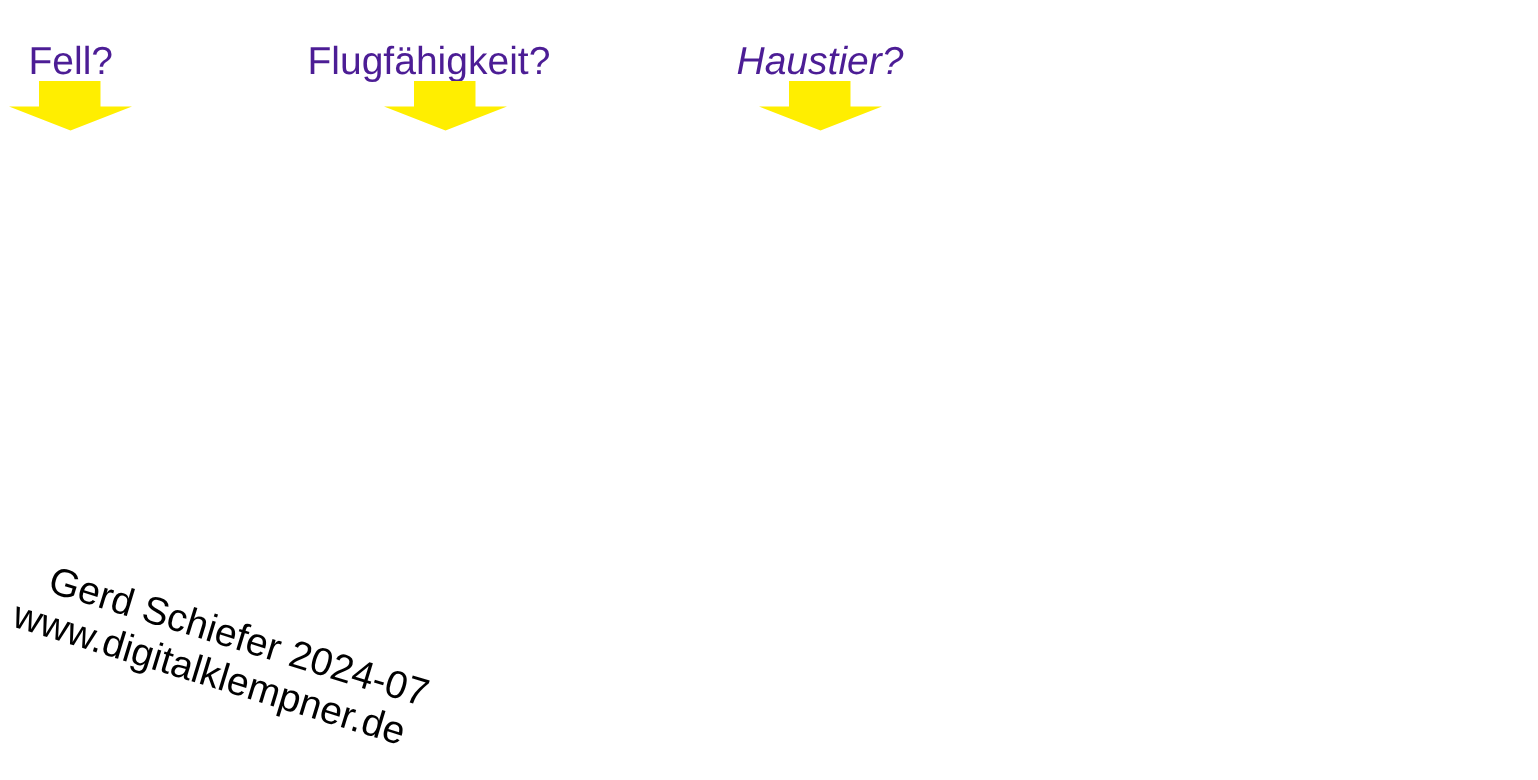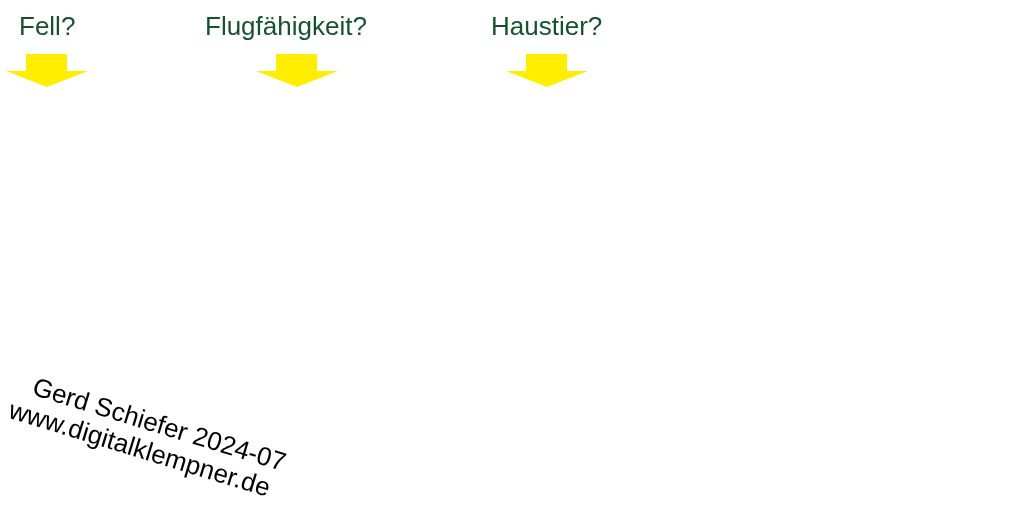--- a/index.html
+++ b/index.html
@@ -4,7 +4,7 @@
 <style>
   html, body { margin:0; padding:0; background:#ffffff; }
   body { width:1025px; height:520px; position:relative; overflow:hidden; font-family:"Liberation Sans", sans-serif; }
-  .q { position:absolute; top:10px; font-size:26px; color:#14532d; white-space:nowrap; line-height:32px; }
+  .q { position:absolute; top:24px; font-size:26px; color:#4c1d95; white-space:nowrap; line-height:32px; }
   .arrow { position:absolute; top:54px; width:84px; height:34px; }
   .credit { position:absolute; left:30px; top:370px; width:320px; transform-origin:0 0; transform:rotate(17deg); font-size:26px; line-height:29px; color:#000; white-space:nowrap; }
 </style>

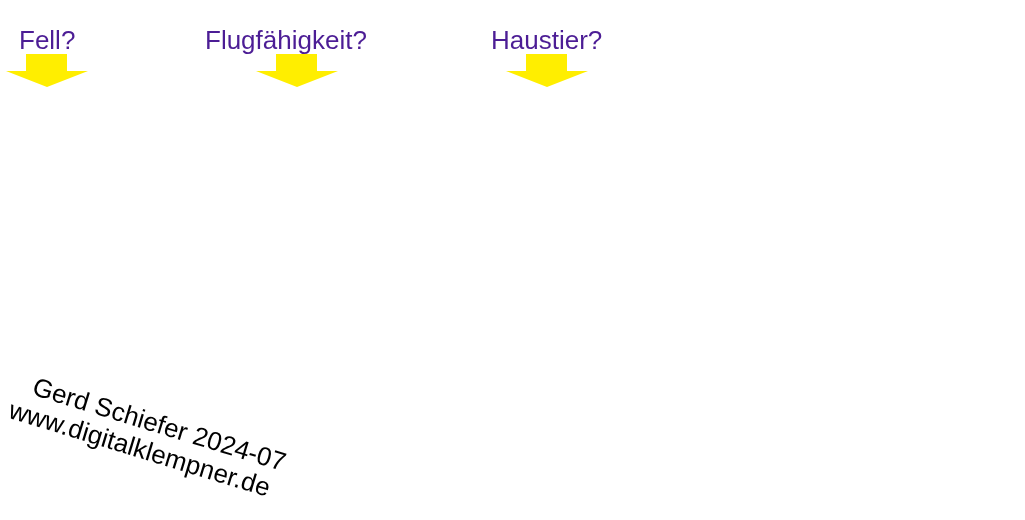--- a/index.html
+++ b/index.html
@@ -13,7 +13,7 @@
 
 <div class="q" style="left:19px;">Fell?</div>
 <div class="q" style="left:205px;">Flugfähigkeit?</div>
-<div class="q" style="left:491px;">Haustier?</div>
+<div class="q" style="left:491px;font-style:italic;">Haustier?</div>
 
 <svg class="arrow" style="left:5px;" viewBox="0 0 84 34">
   <polygon points="21,0 62,0 62,17 83,17 42,33 1,17 21,17" fill="#ffee00"></polygon>

